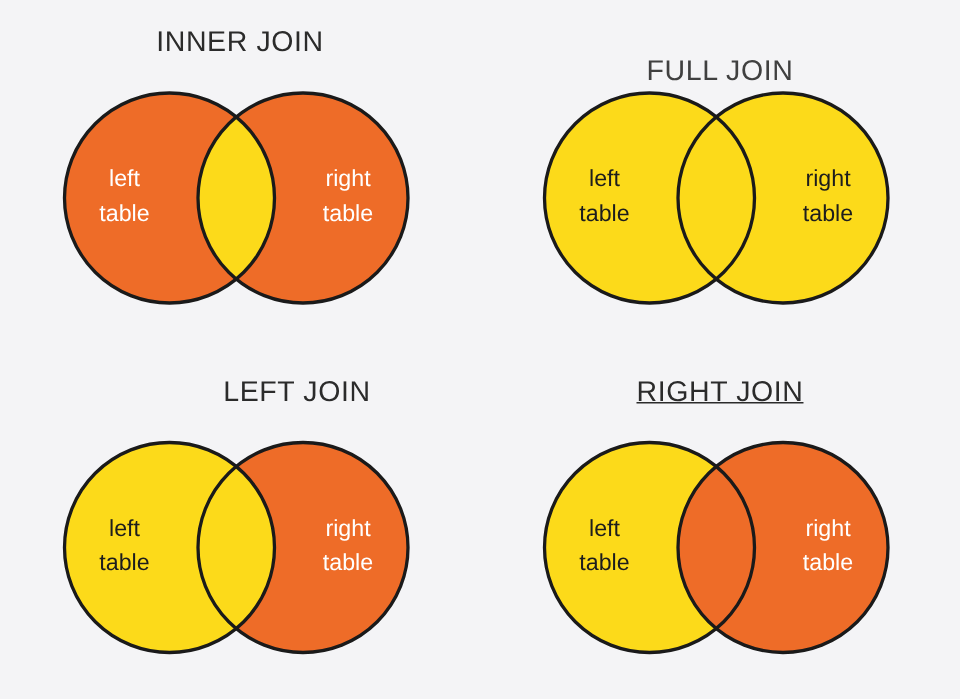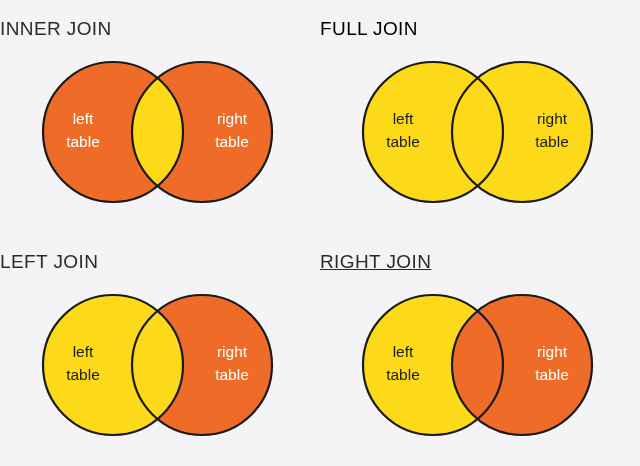--- a/index.html
+++ b/index.html
@@ -32,7 +32,7 @@
     top: 18px;
     left: 0;
     width: 320px;
-    text-align: left;
+    text-align: center;
     font-size: 19px;
     letter-spacing: 0.4px;
     color: #2b2b2b;

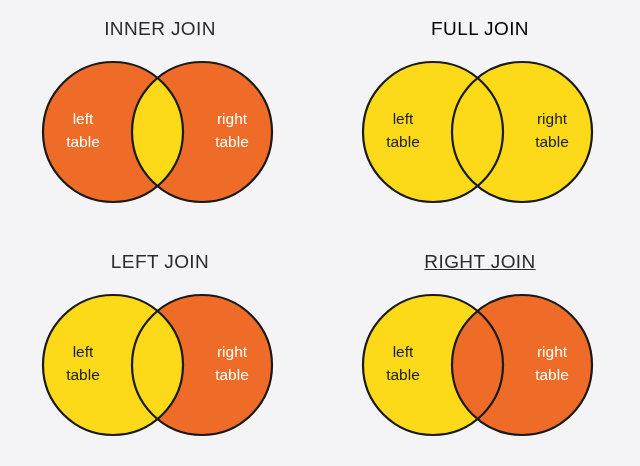--- a/index.html
+++ b/index.html
@@ -87,7 +87,7 @@
   </div>
 
   <div class="panel">
-    <div class="panel-title" style="color: #000000;">FULL JOIN</div>
+    <div class="panel-title" style="color: #404040; margin-top: 19px;">FULL JOIN</div>
     <svg class="venn" viewBox="0 0 260 160">
       <defs>
         <clipPath id="clipL1">

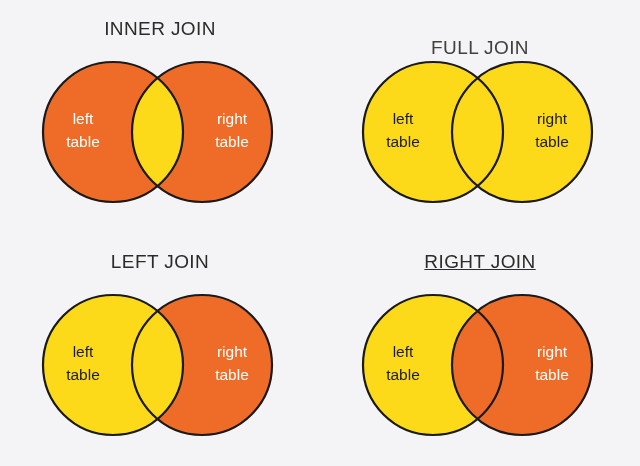--- a/index.html
+++ b/index.html
@@ -109,7 +109,7 @@
   </div>
 
   <div class="panel">
-    <div class="panel-title" style="color: rgb(43, 43, 43);">LEFT JOIN</div>
+    <div class="panel-title" style="color: rgb(43, 43, 43); margin-left: 38px;">LEFT JOIN</div>
     <svg class="venn" viewBox="0 0 260 160">
       <defs>
         <clipPath id="clipL2">

